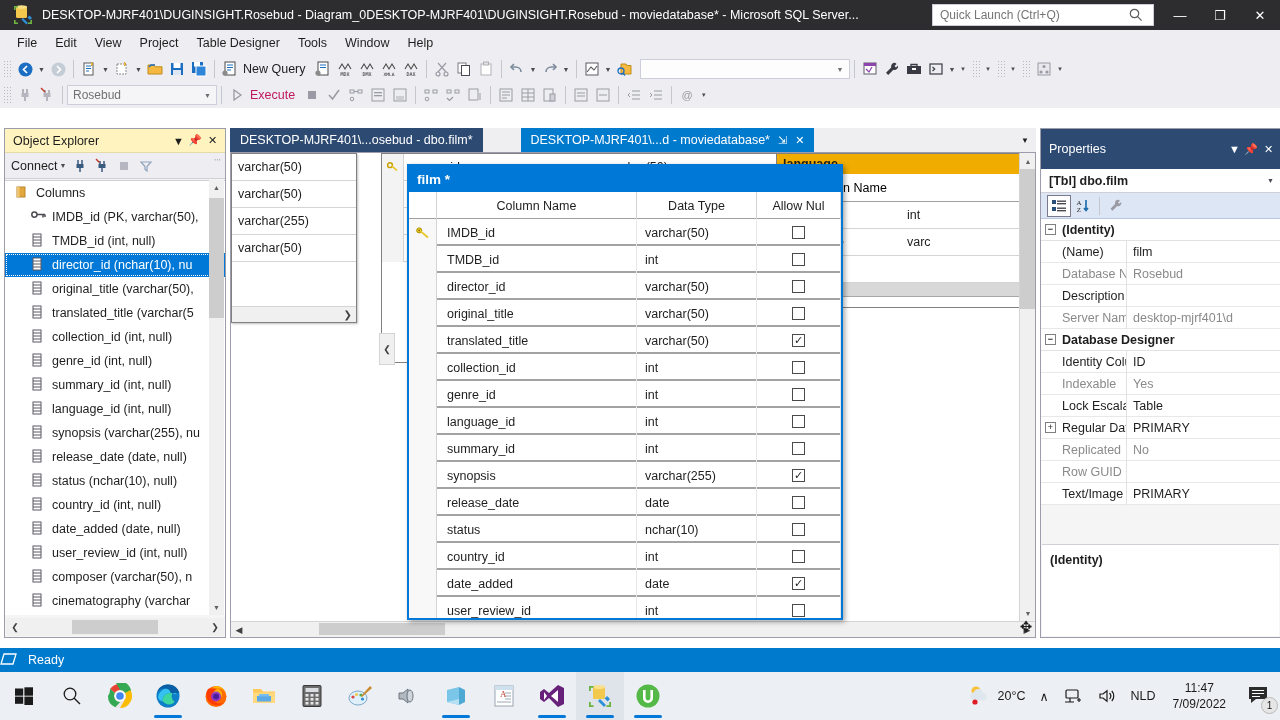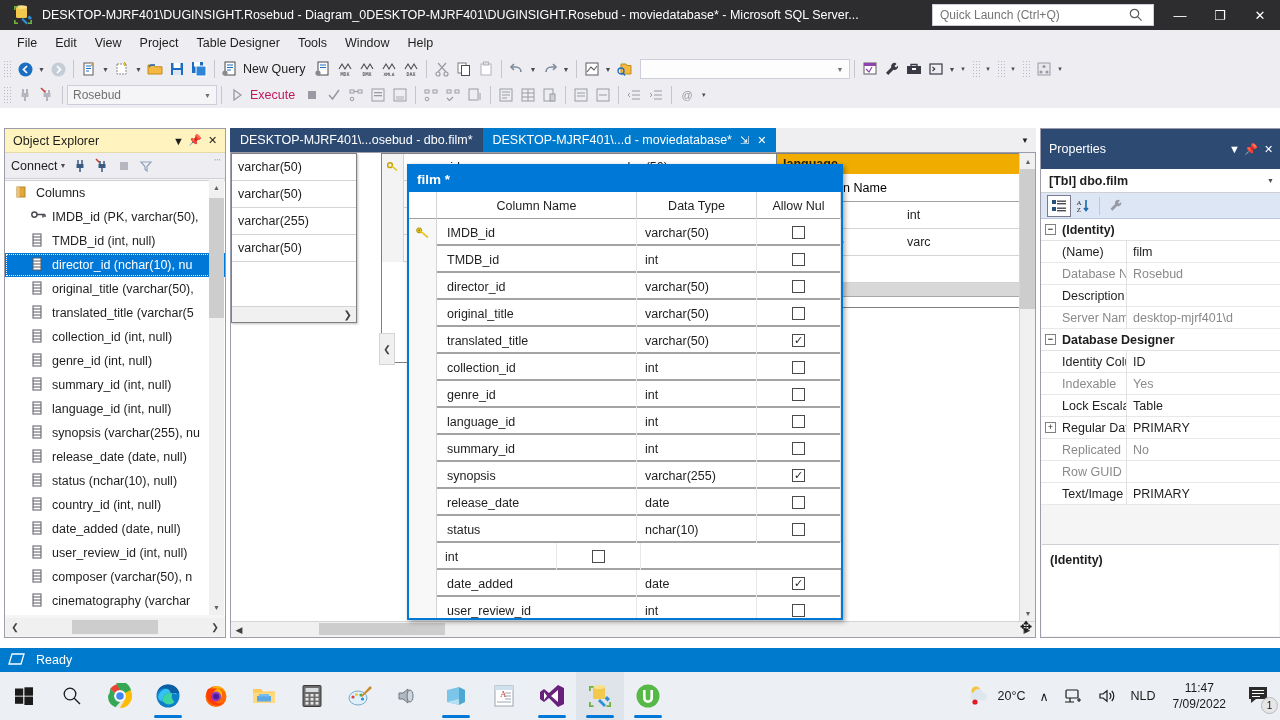--- a/index.html
+++ b/index.html
@@ -141,7 +141,7 @@
   
   .tabstrip {
     position: absolute; left: 230px; top: 128px; width: 806px; height: 24px;
-    background: #efeff2; display: flex; align-items: stretch;
+    background: #efeff2; display: flex; align-items: stretch; gap: 38px;
   }
   .doctab {
     display: flex; align-items: center; padding: 0 10px; font-size: 12.5px;

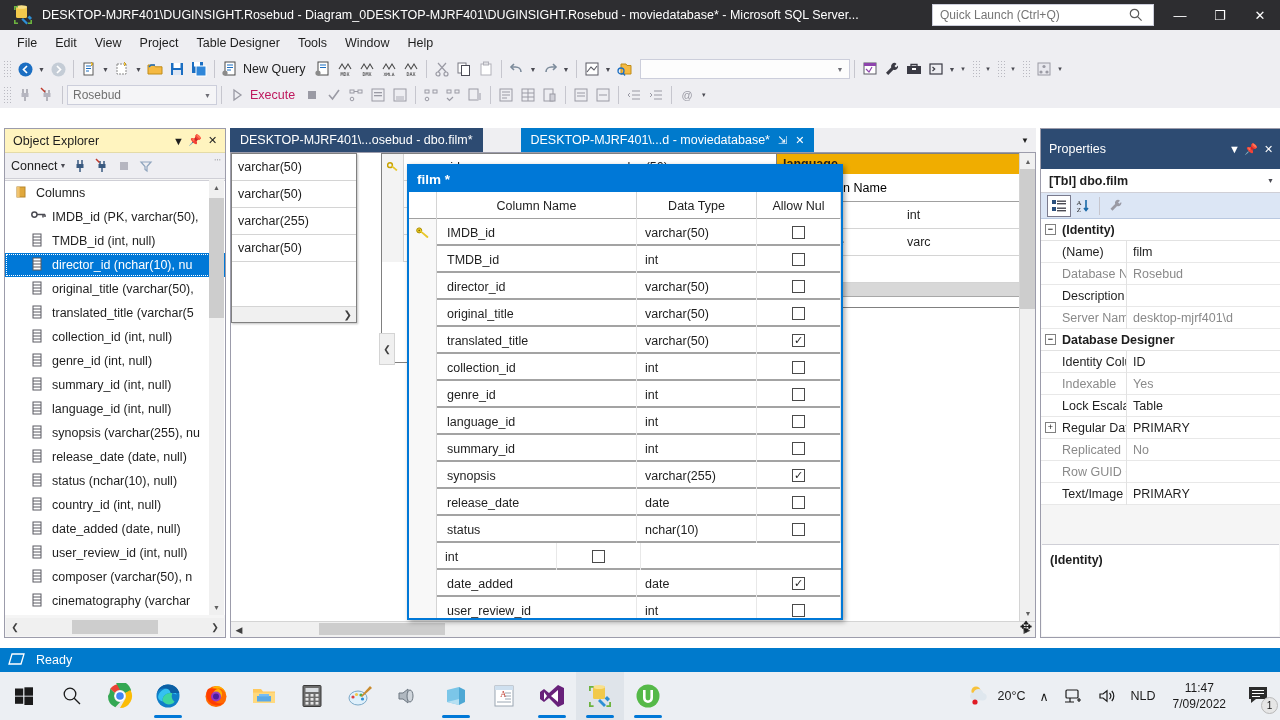--- a/index.html
+++ b/index.html
@@ -1136,6 +1136,7 @@
           </div>
           <div class="film-row">
             <div class="col-gut"></div>
+            <div class="col-name">country_id</div>
             <div class="col-type">int</div>
             <div class="col-null">
               <span class="chk"></span>

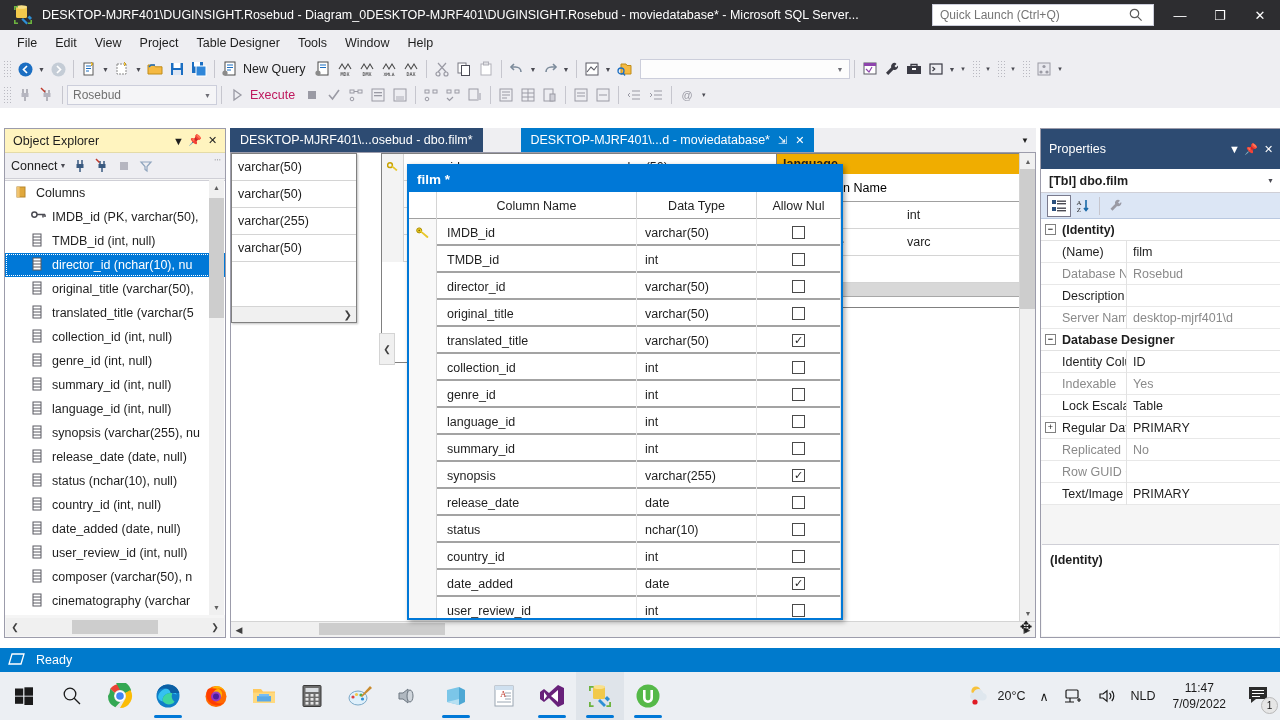--- a/index.html
+++ b/index.html
@@ -325,7 +325,7 @@
   
   .statusbar {
     position: absolute; left: 0; top: 648px; width: 1280px; height: 24px;
-    background: #007acc; display: flex; align-items: center; padding-left: 8px;
+    background: #007acc; display: flex; align-items: center; padding-left: 0;
   }
   .status-text { color: #ffffff; font-size: 12.5px; margin-left: 10px; }
 

